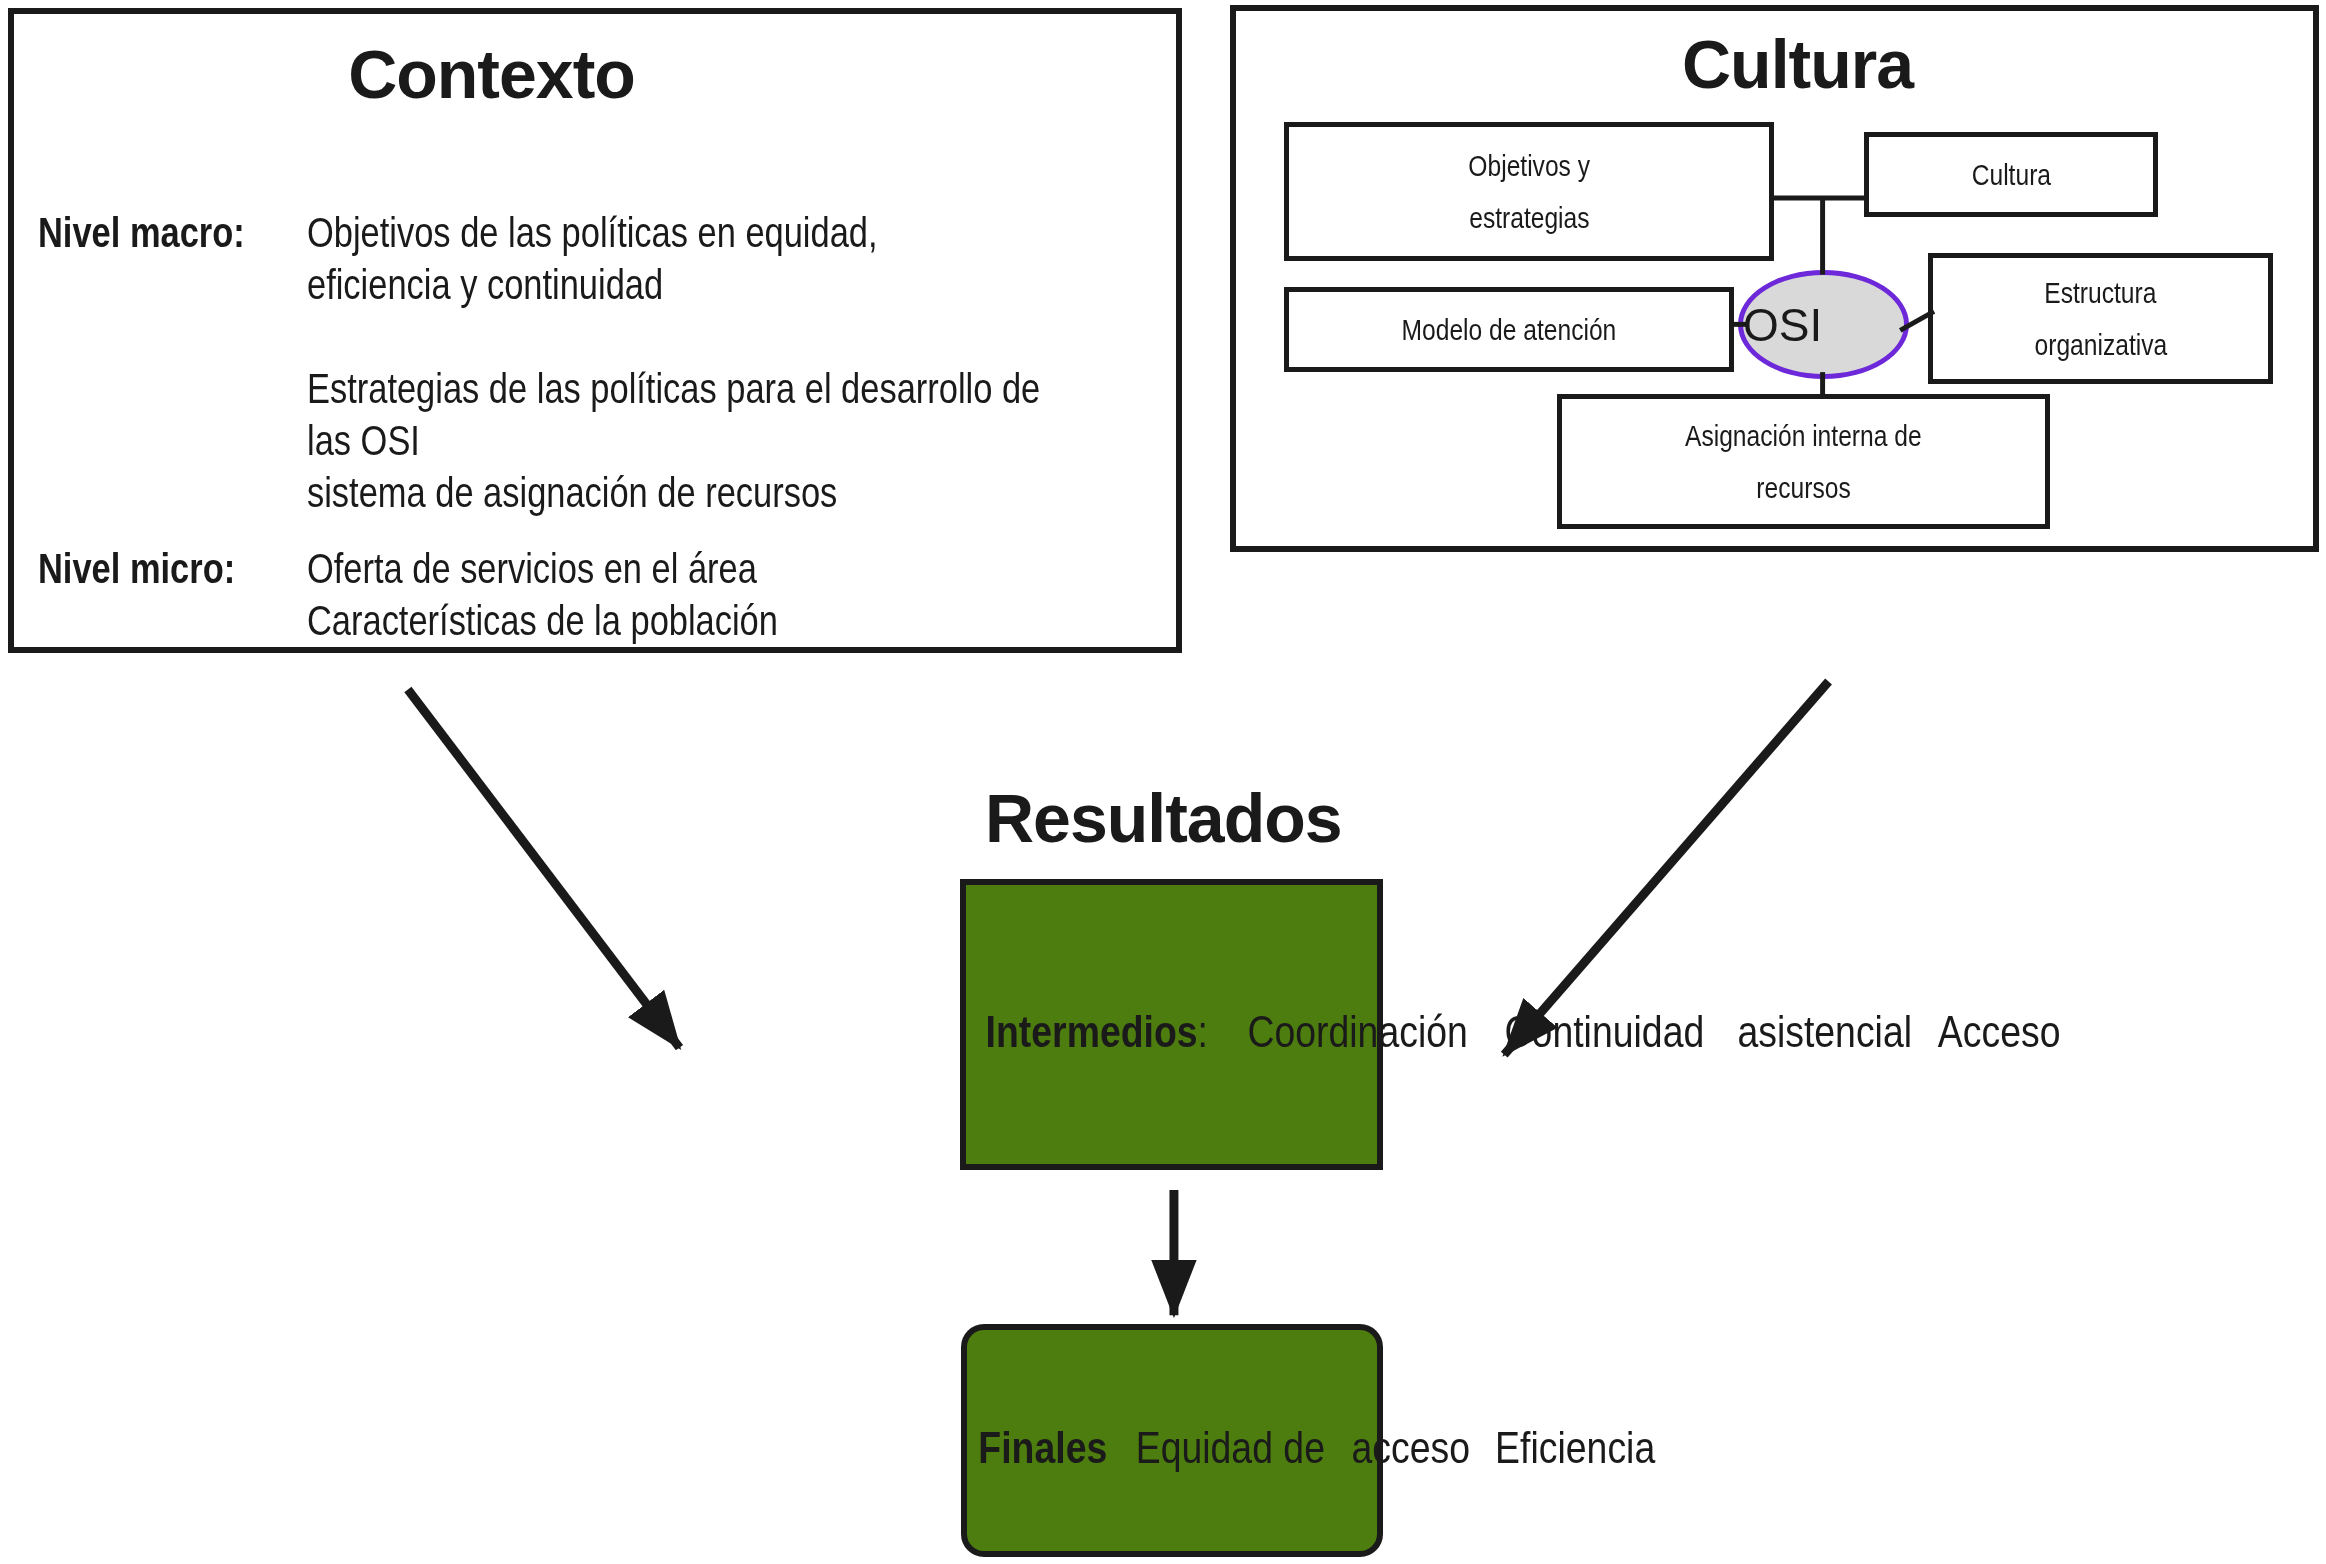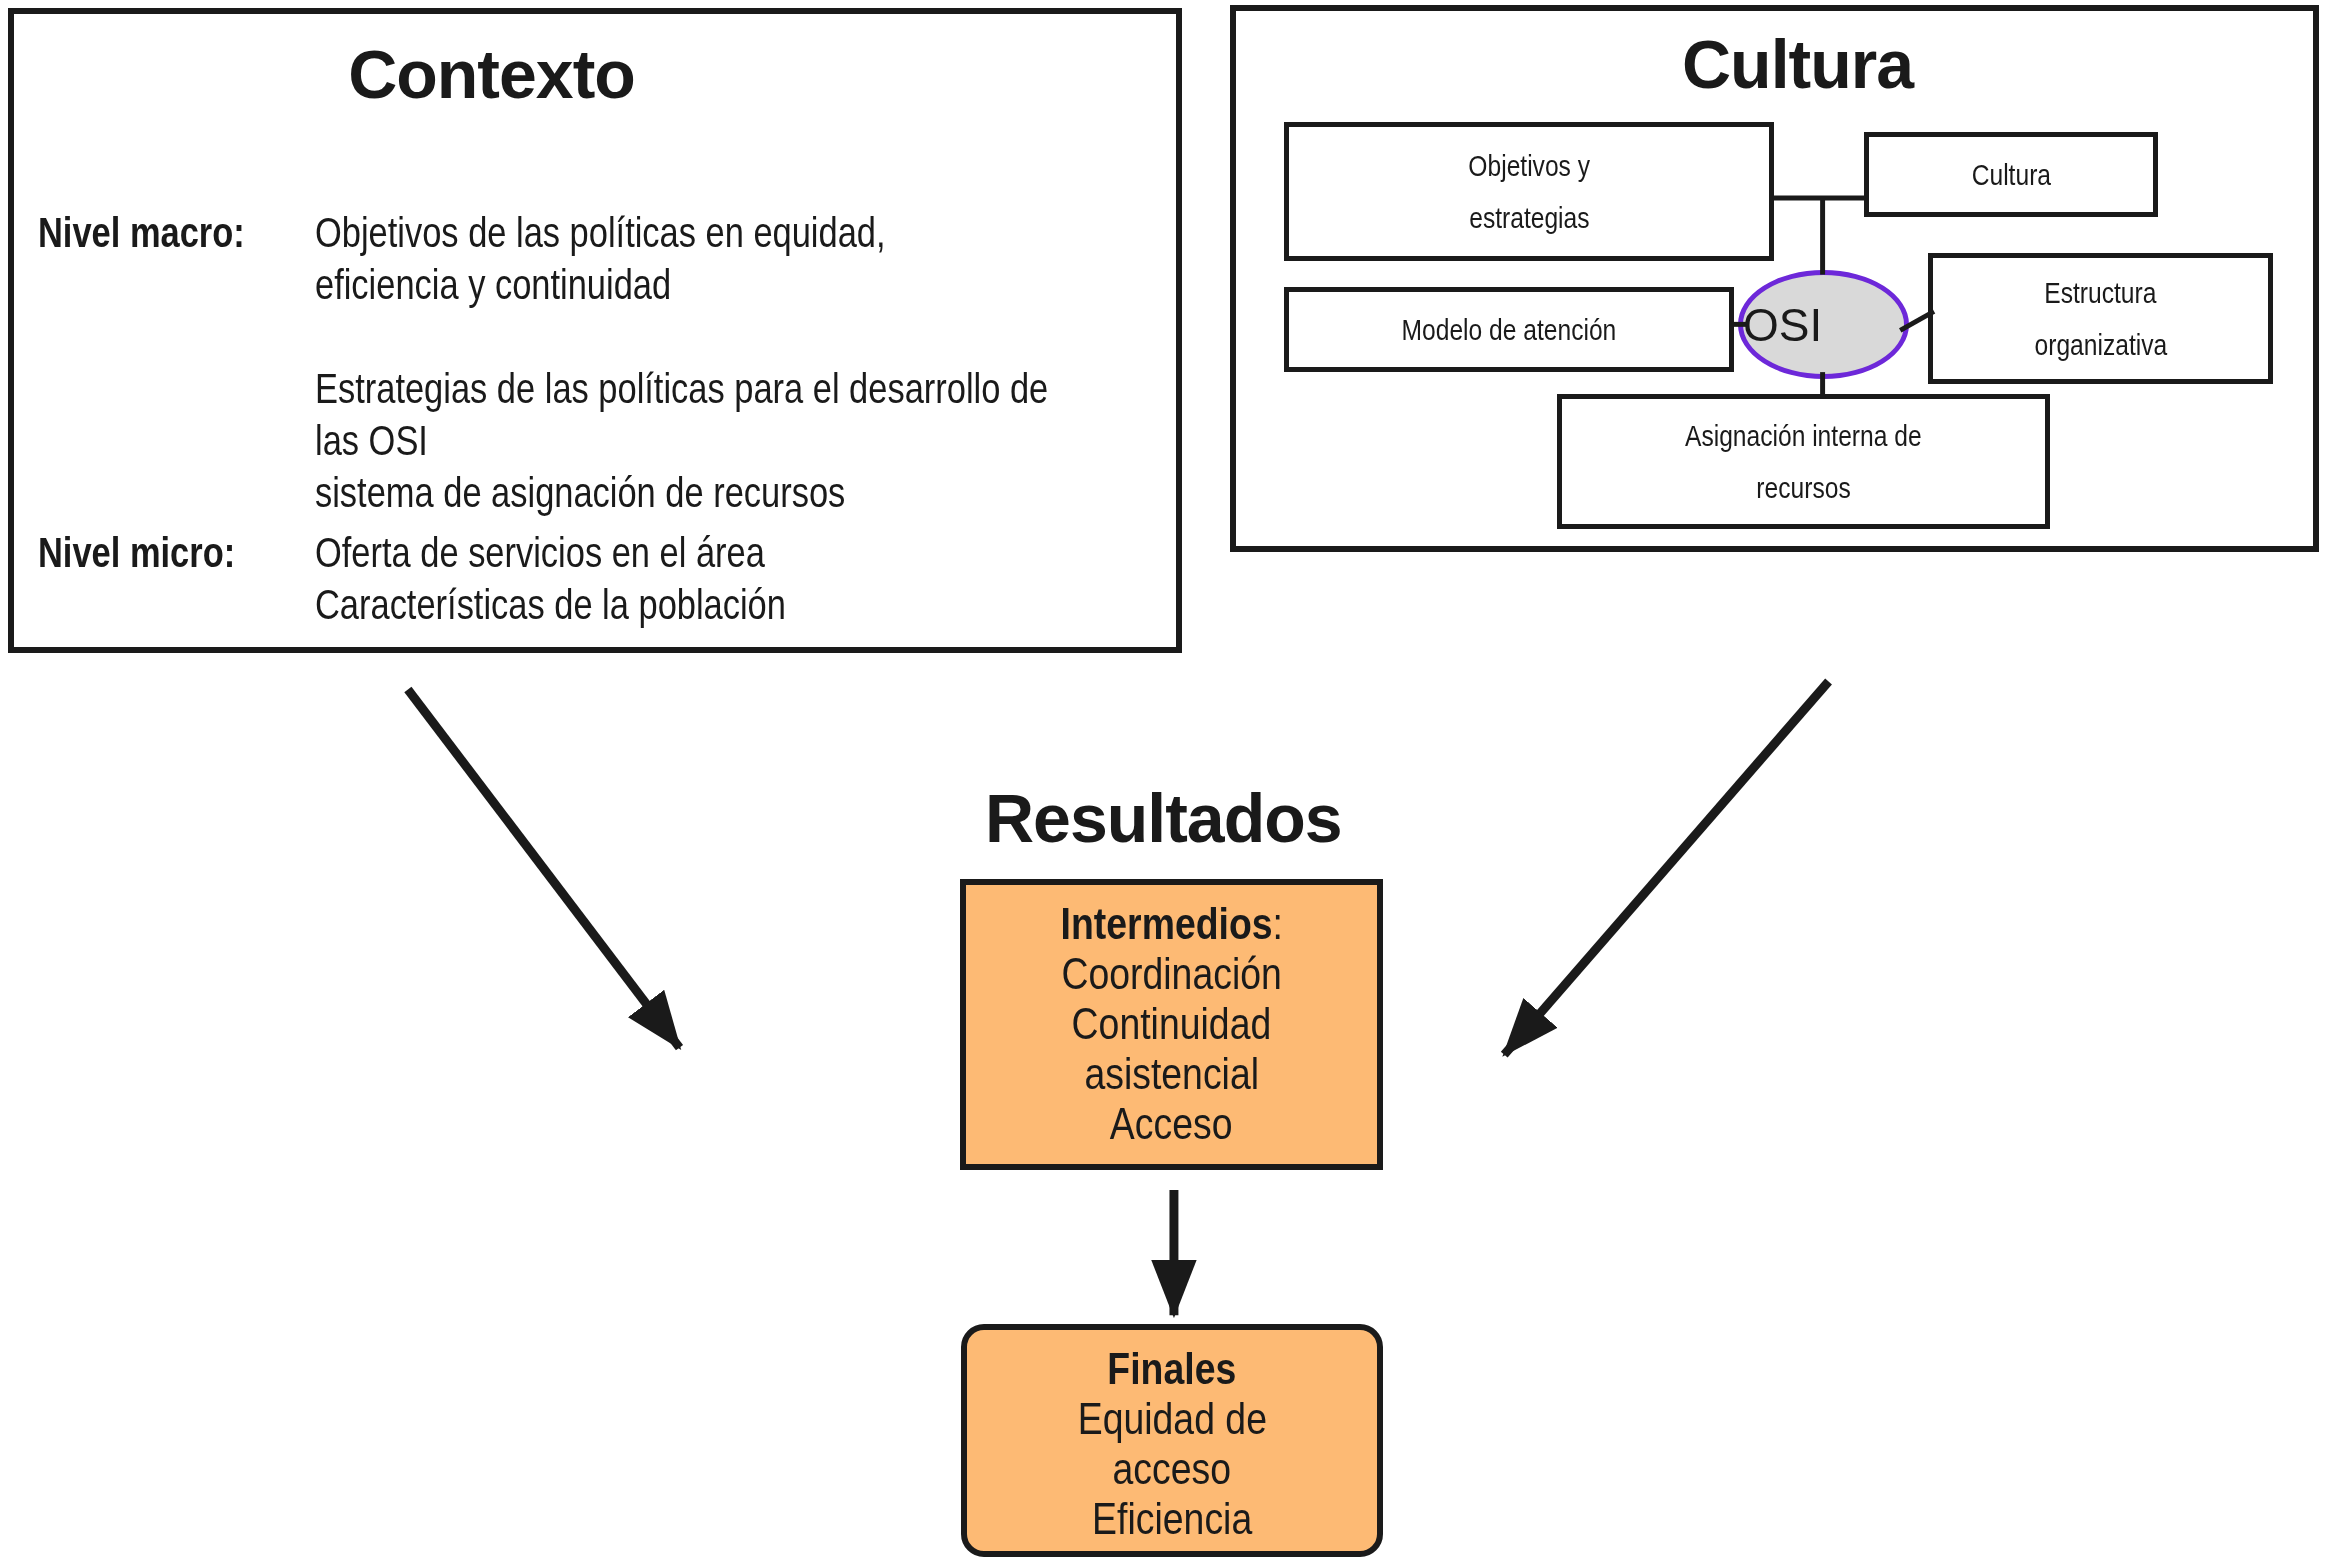--- a/index.html
+++ b/index.html
@@ -28,7 +28,7 @@
   .ctx-grid{
     position:absolute;left:24px;top:193px;display:grid;
     grid-template-columns:269px 866px;row-gap:24px;column-gap:0;
-    font-size:42px;line-height:52px;gap:8px;
+    font-size:42px;line-height:52px;
   }
   .ctx-label{font-weight:bold;white-space:nowrap;transform:scaleX(0.82);transform-origin:0 50%;}
   .ctx-line{min-height:52px;white-space:nowrap;transform:scaleX(0.82);transform-origin:0 50%;}

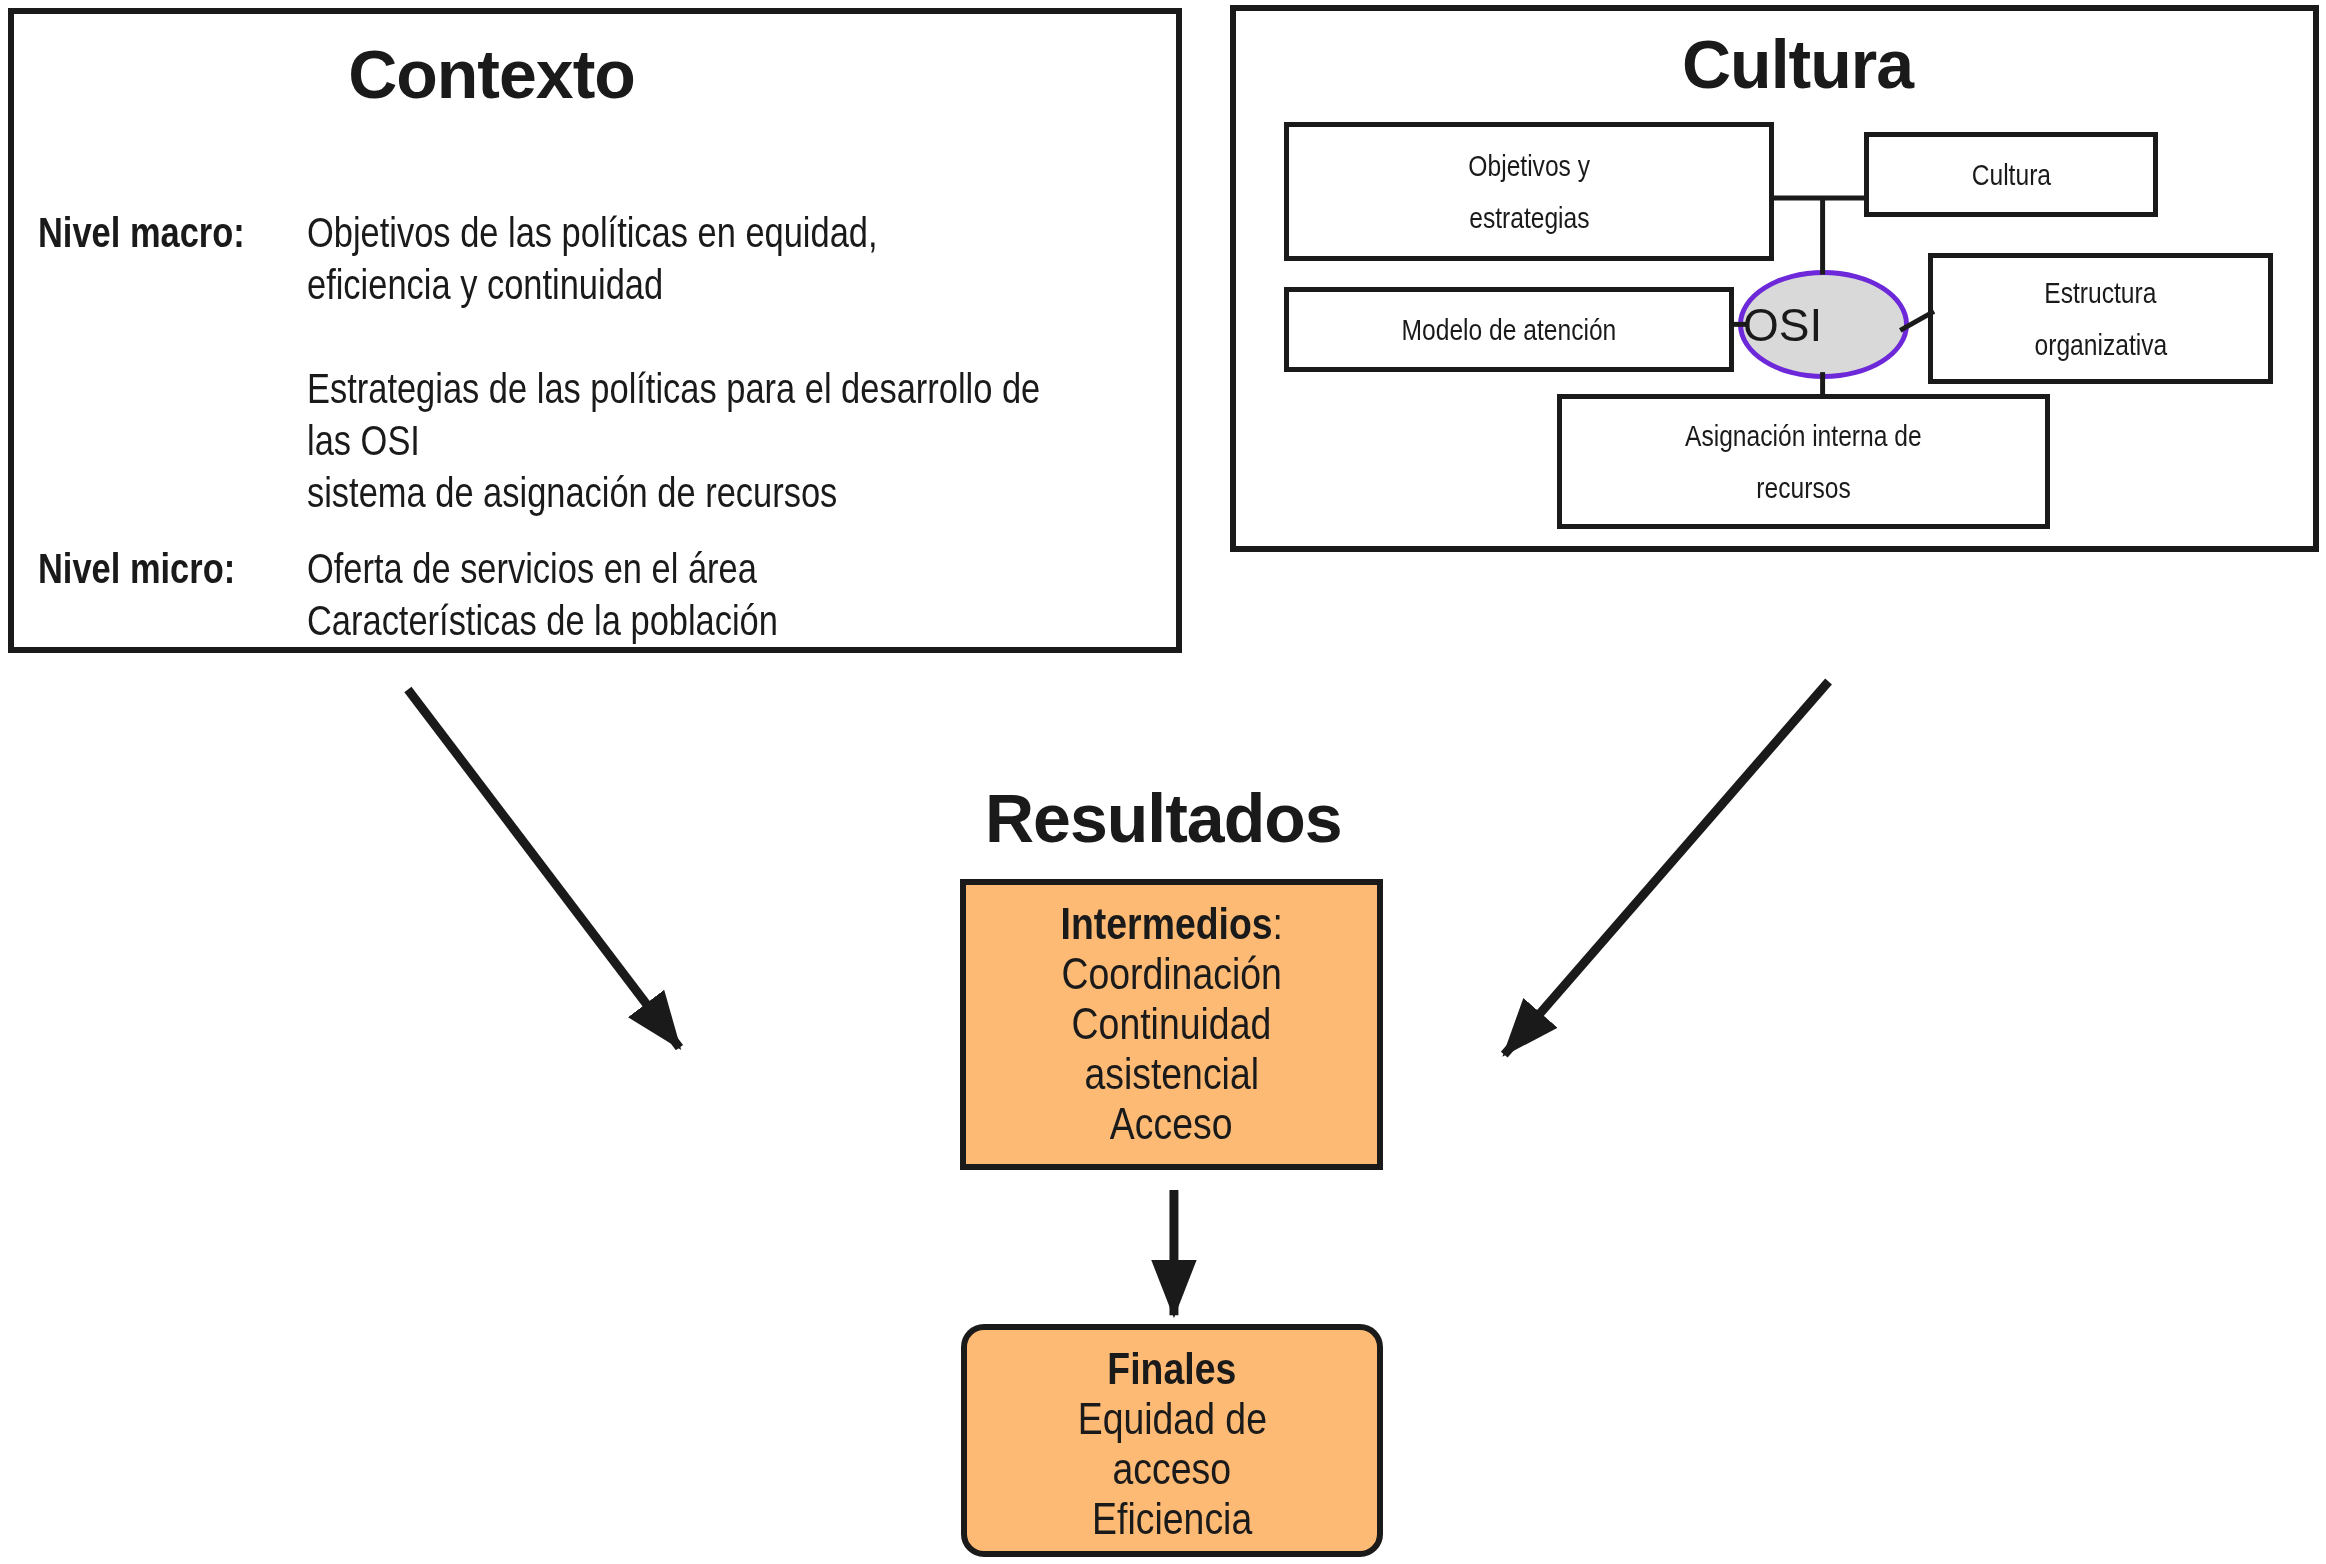--- a/index.html
+++ b/index.html
@@ -42,8 +42,8 @@
 
   
   .result-box{
-    position:absolute;border:6px solid #1a1a1a;background:#fdba74;box-sizing:border-box;
-    display:flex;flex-direction:column;align-items:center;padding-top:14px;
+    position:absolute;border:6px solid #1a1a1a;background:#4d7c0f;box-sizing:border-box;
+    display:flex;flex-direction:row;align-items:center;padding-top:14px;
     font-size:44px;line-height:50px;text-align:center;
   }
   .result-box .rline{white-space:nowrap;transform:scaleX(0.85);transform-origin:50% 50%;}

